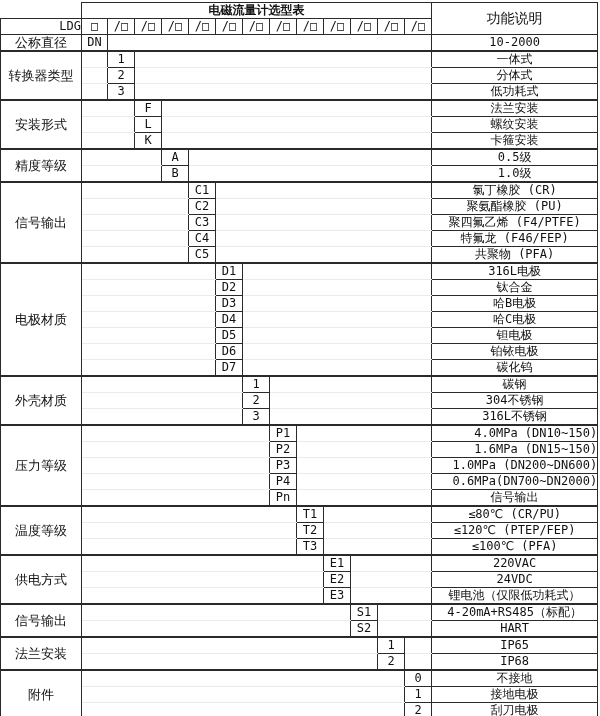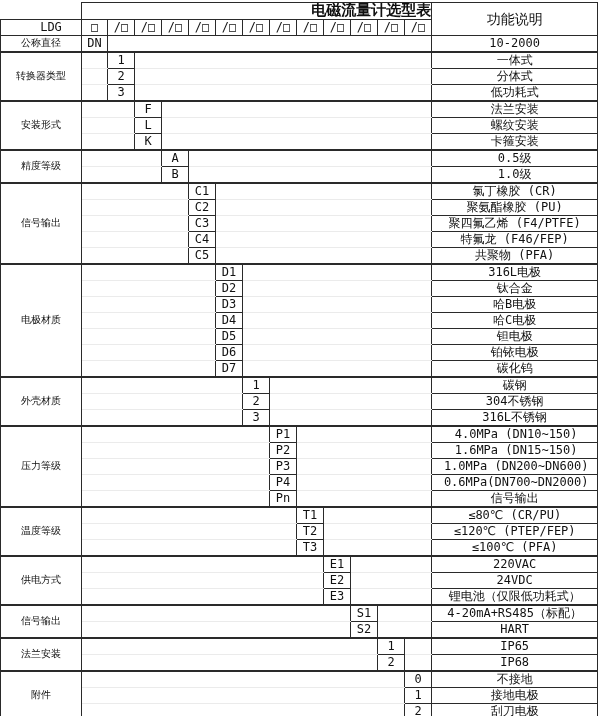--- a/index.html
+++ b/index.html
@@ -16,7 +16,7 @@
     overflow:hidden;white-space:nowrap;
   }
   td.blank{border:none;}
-  td.ttl{font-size:15px;font-weight:bold;text-align:right;}
+  td.ttl{font-size:12px;font-weight:bold;}
   td.hdr{font-size:14px;}
   td.lbl{font-size:10px;}
   td.pfx{text-align:center;padding-left:20px;}

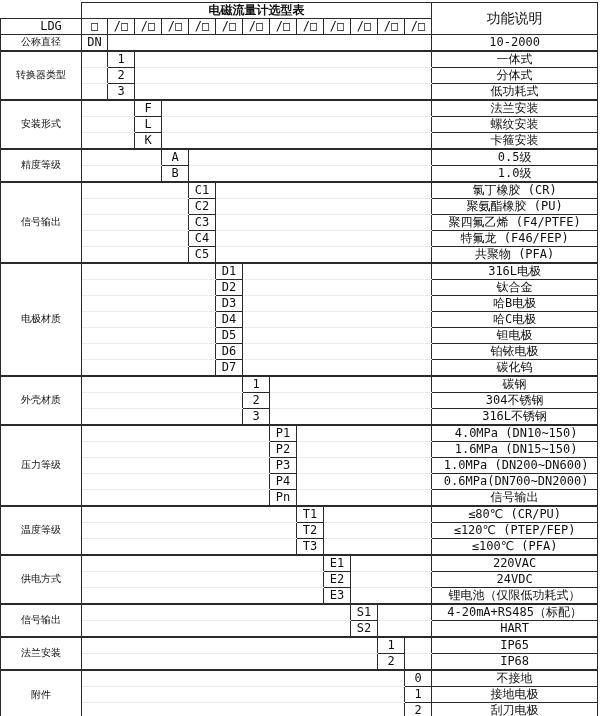--- a/index.html
+++ b/index.html
@@ -19,7 +19,7 @@
   td.ttl{font-size:12px;font-weight:bold;}
   td.hdr{font-size:14px;}
   td.lbl{font-size:10px;}
-  td.pfx{text-align:center;padding-left:20px;}
+  td.pfx{text-align:right;padding-left:20px;}
   td.fill{border-top-color:#ebebeb;border-bottom-color:#ebebeb;}
   tr.cat > td{border-top:2px solid #2a2a2a;}
   tr.last > td{border-bottom:2px solid #2a2a2a;}

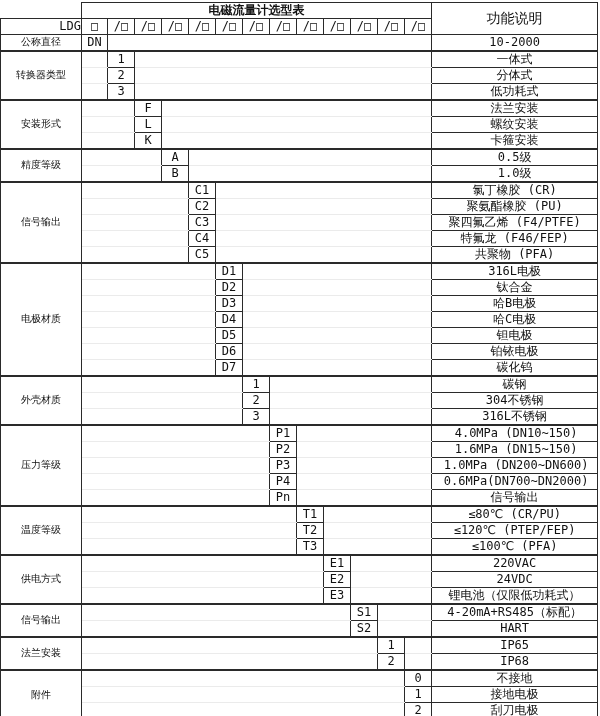--- a/index.html
+++ b/index.html
@@ -18,7 +18,7 @@
   td.blank{border:none;}
   td.ttl{font-size:12px;font-weight:bold;}
   td.hdr{font-size:14px;}
-  td.lbl{font-size:10px;}
+  td.lbl{font-size:13px;}
   td.pfx{text-align:right;padding-left:20px;}
   td.fill{border-top-color:#ebebeb;border-bottom-color:#ebebeb;}
   tr.cat > td{border-top:2px solid #2a2a2a;}

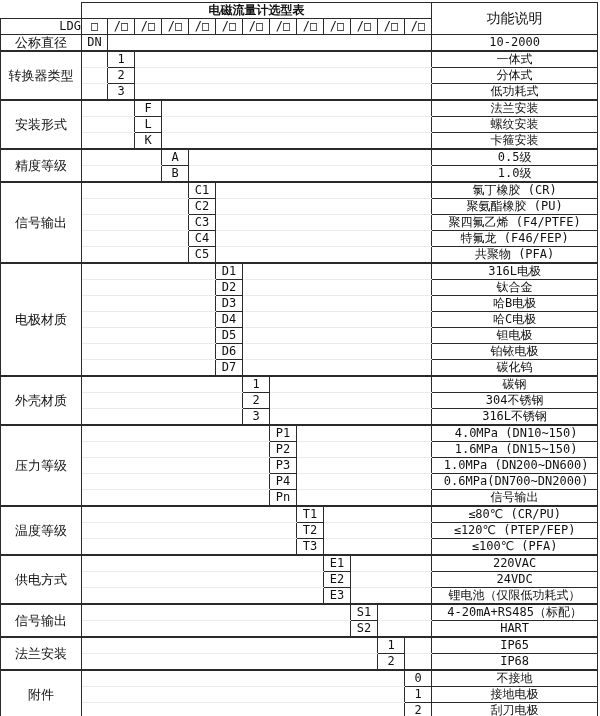--- a/index.html
+++ b/index.html
@@ -23,7 +23,7 @@
   td.fill{border-top-color:#ebebeb;border-bottom-color:#ebebeb;}
   tr.cat > td{border-top:2px solid #2a2a2a;}
   tr.last > td{border-bottom:2px solid #2a2a2a;}
-  td.left{text-align:center;padding-left:3px;}
+  td.left{text-align:right;padding-left:3px;}
 </style>
 </head>
 <body>

